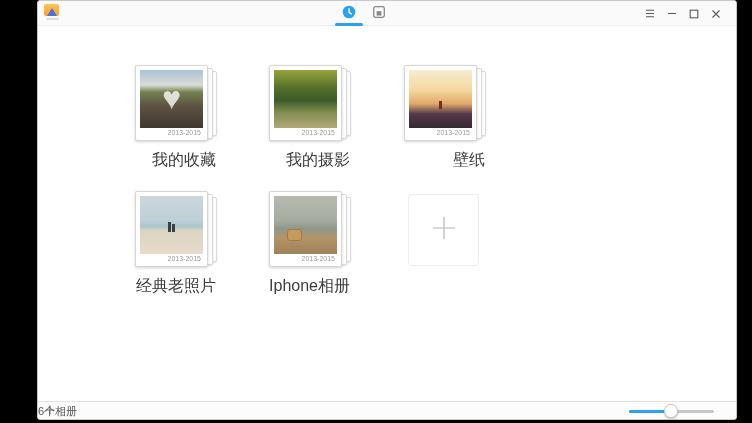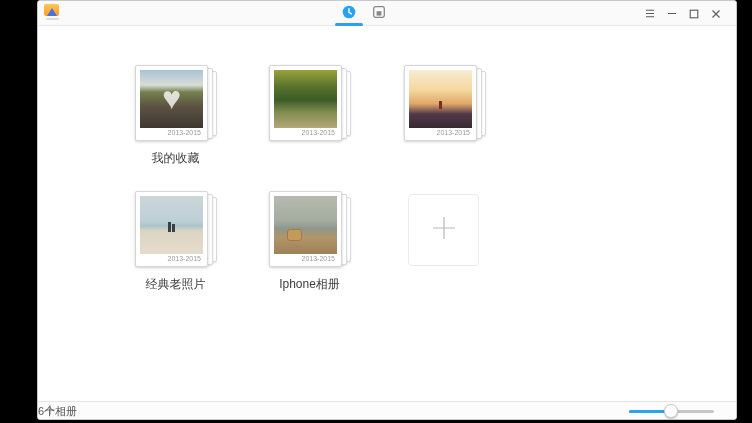--- a/index.html
+++ b/index.html
@@ -50,7 +50,7 @@
           box-shadow:0 1px 3px rgba(0,0,0,.18); }
   .photo { position:absolute; left:4px; top:4px; width:63px; height:58px; overflow:hidden; }
   .card-date { position:absolute; right:6px; top:63px; font-size:7px; color:#9b9b9b; }
-  .album-name { margin-top:9px; width:81px; text-align:center; font-size:12px; color:#3c3c3c; }
+  .album-name { margin-top:9px; width:81px; text-align:right; font-size:16px; color:#3c3c3c; }
 
   
   .thumb-railroad { background:linear-gradient(180deg,#a9c3d6 0%,#d9dcd6 26%,#74824f 38%,#5d5343 62%,#3e3831 100%); }

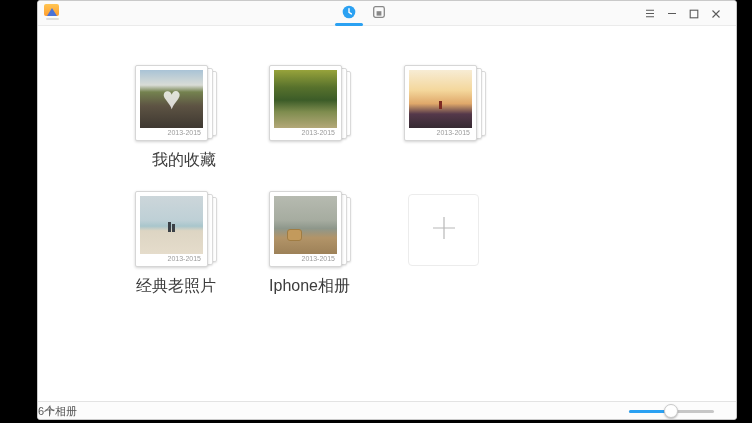--- a/index.html
+++ b/index.html
@@ -181,6 +181,7 @@
             <div class="card-date">2013-2015</div>
           </div>
         </div>
+        <div class="album-name">我的摄影</div>
       </div>
 
       <div class="album" style="left:366px;top:38px">

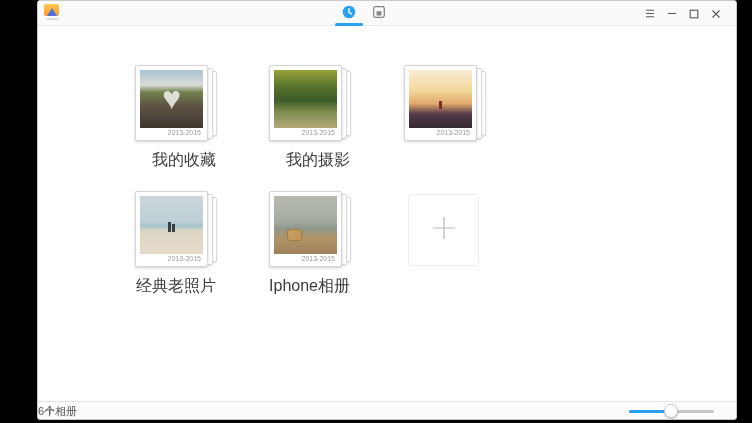--- a/index.html
+++ b/index.html
@@ -193,6 +193,7 @@
             <div class="card-date">2013-2015</div>
           </div>
         </div>
+        <div class="album-name">壁纸</div>
       </div>
 
 

